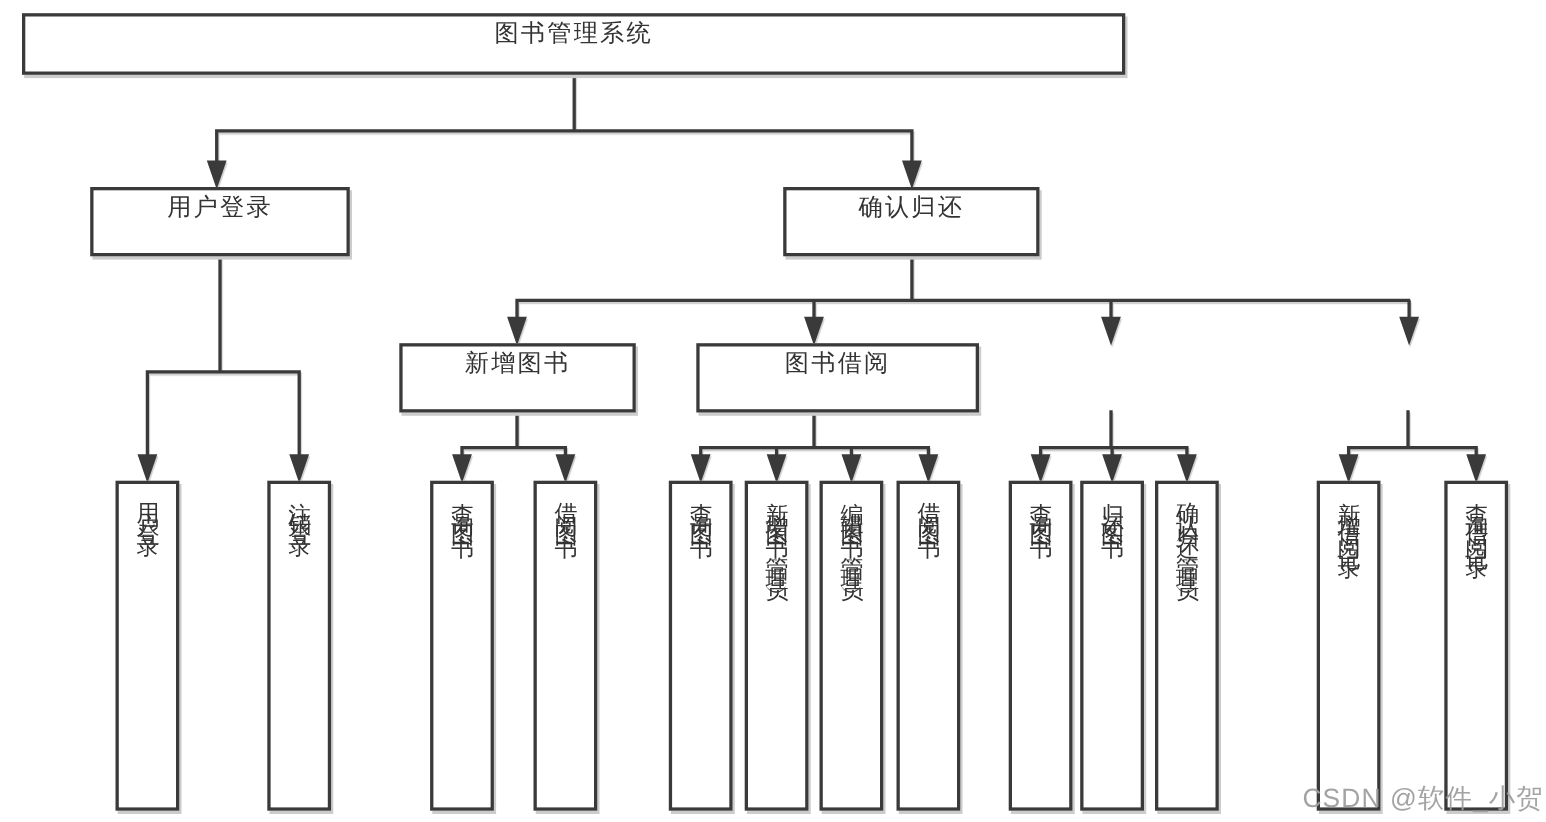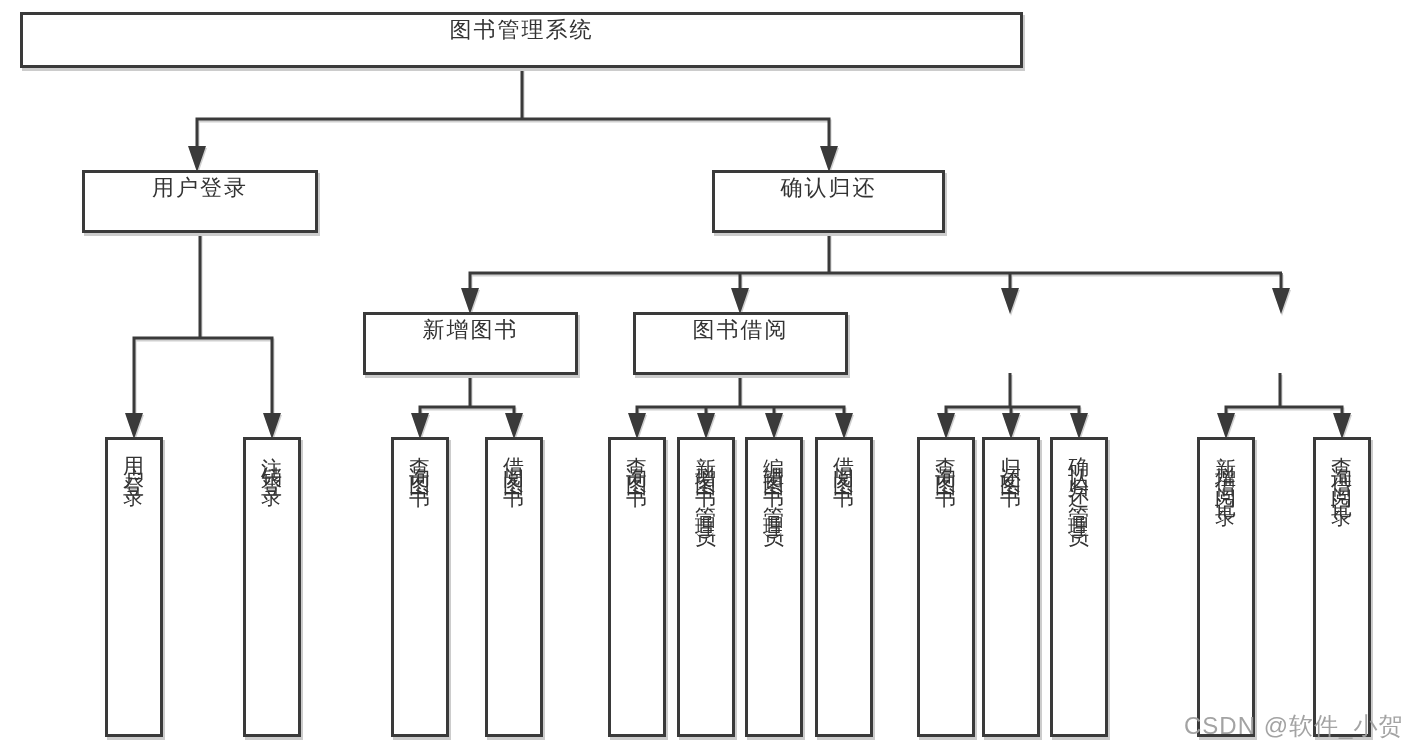--- a/index.html
+++ b/index.html
@@ -117,7 +117,7 @@
   <div class="node hbox" style="left:363px; top:312px; width:215px; height:63px">
     <span class="label">新增图书</span>
   </div>
-  <div class="node hbox" style="left:633px; top:312px; width:215px; height:63px">
+  <div class="node hbox" style="left:633px; top:312px; width:257px; height:63px">
     <span class="label">图书借阅</span>
   </div>
 

